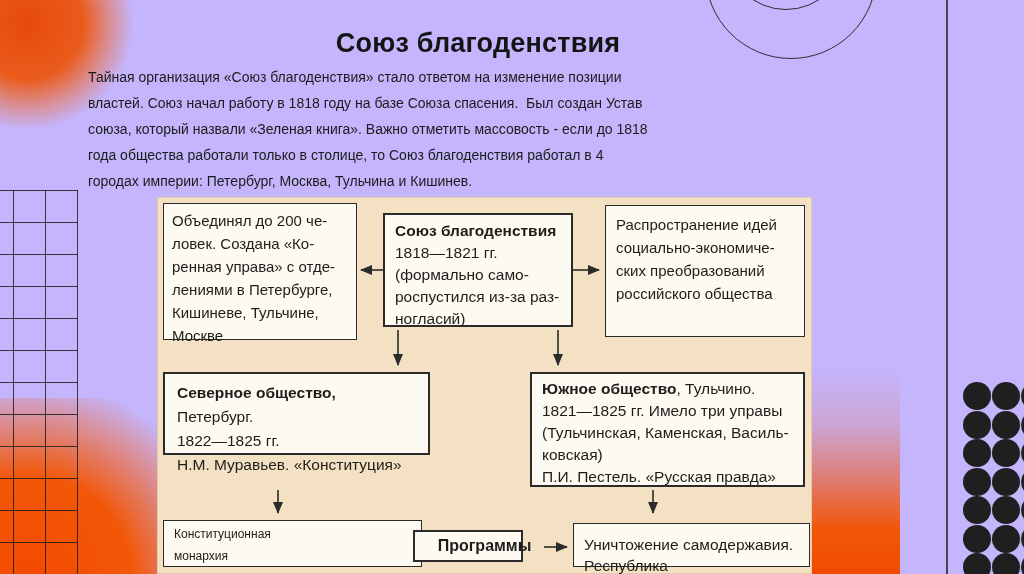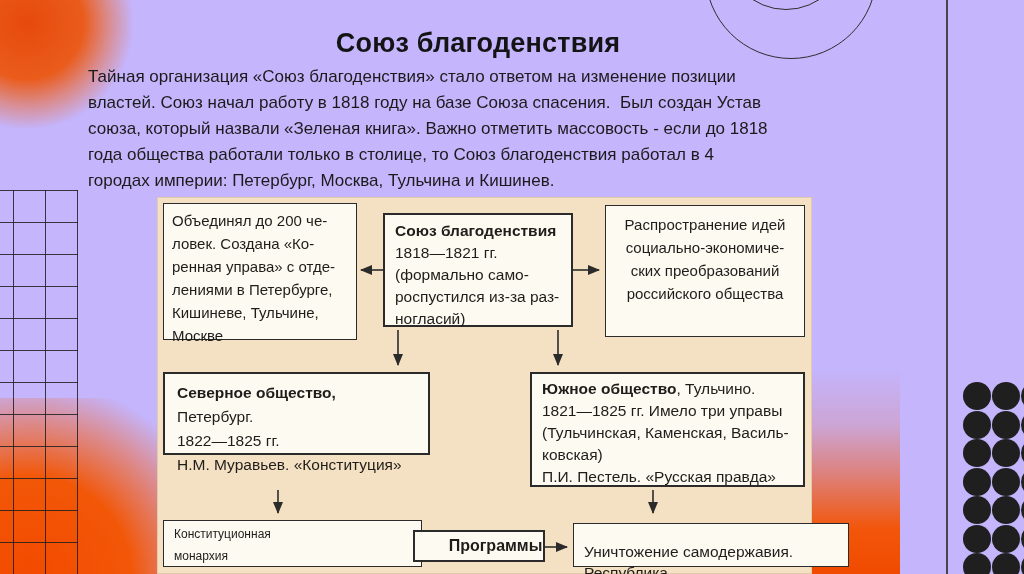--- a/index.html
+++ b/index.html
@@ -41,7 +41,7 @@
   }
   .para {
     position:absolute; left:88px; top:64px; width:880px;
-    font-size:17px; line-height:26px; color:#1b1b1b; white-space:pre-wrap;
+    font-size:14px; line-height:26px; color:#1b1b1b; white-space:pre-wrap;
   }
   
   .panel {

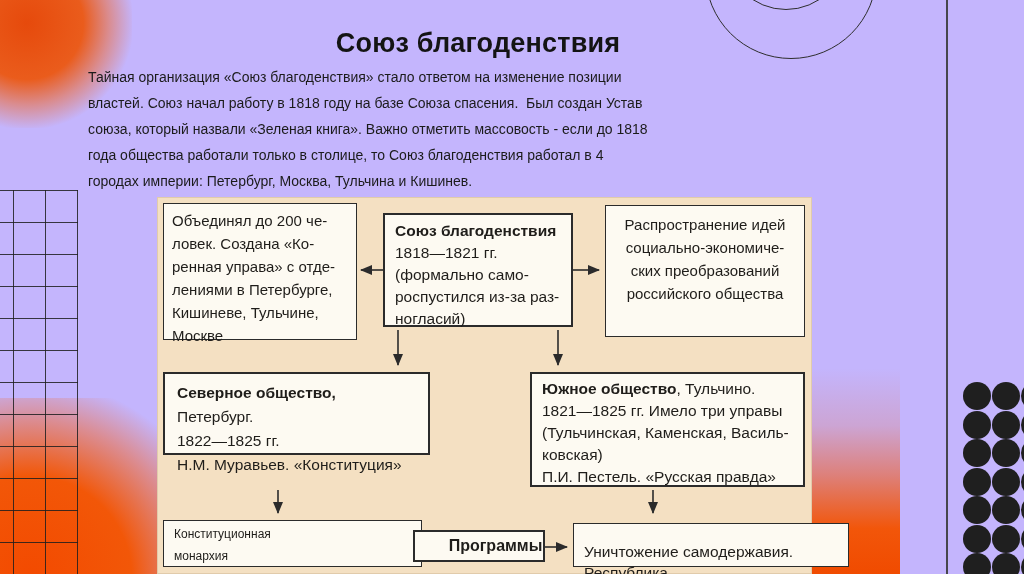--- a/index.html
+++ b/index.html
@@ -57,7 +57,7 @@
   .pre { white-space:pre-line; }
   .b-members  { left:6px;   top:6px;   width:194px; height:137px; padding:5px 8px;  font-size:15px;   line-height:23px; }
   .b-union    { left:226px; top:16px;  width:190px; height:114px; padding:5px 10px; font-size:15.5px; line-height:22px; }
-  .b-ideas    { left:448px; top:8px;   width:200px; height:132px; padding:7px 10px; font-size:15px;   line-height:23px;text-align:center; }
+  .b-ideas    { left:448px; top:8px;   width:200px; height:132px; padding:7px 10px; font-size:15px;   line-height:23px; }
   .b-north    { left:6px;   top:175px; width:267px; height:83px; padding:7px 12px; font-size:15.5px; line-height:24px; }
   .b-south    { left:373px; top:175px; width:275px; height:115px; padding:4px 10px; font-size:15.5px; line-height:22px; }
   .b-const    { left:6px;   top:323px; width:259px; height:47px;  padding:2px 10px; font-size:12px; line-height:22px; }

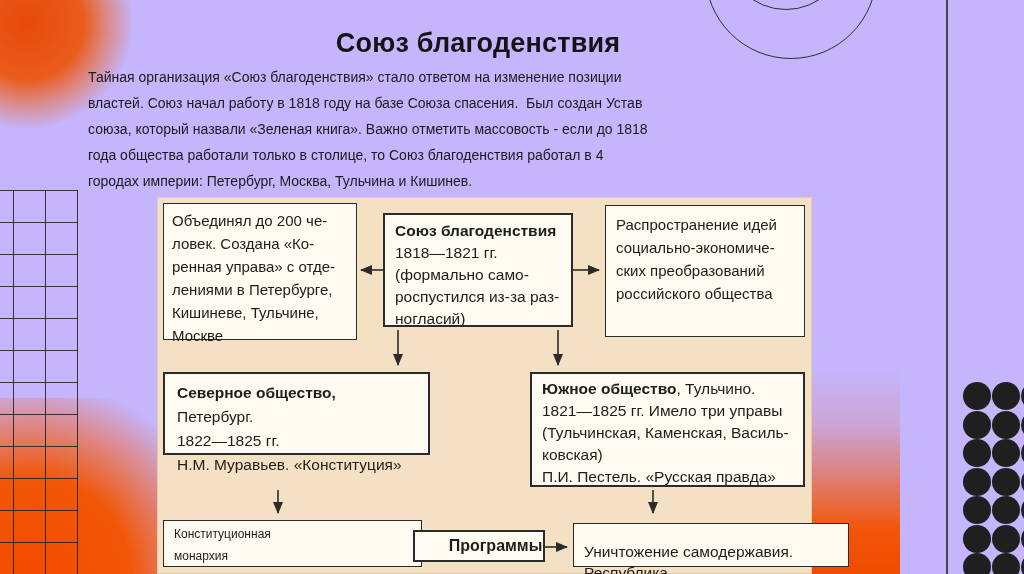--- a/index.html
+++ b/index.html
@@ -61,7 +61,7 @@
   .b-north    { left:6px;   top:175px; width:267px; height:83px; padding:7px 12px; font-size:15.5px; line-height:24px; }
   .b-south    { left:373px; top:175px; width:275px; height:115px; padding:4px 10px; font-size:15.5px; line-height:22px; }
   .b-const    { left:6px;   top:323px; width:259px; height:47px;  padding:2px 10px; font-size:12px; line-height:22px; }
-  .b-programs { left:256px; top:333px; width:132px; height:32px;  display:flex; align-items:center; justify-content:center;
+  .b-programs { left:256px; top:333px; width:110px; height:32px;  display:flex; align-items:center; justify-content:center;
                 font-size:16px; font-weight:700;padding-left:33px; }
   .b-republic { left:416px; top:326px; width:276px; height:44px;  padding:17px 10px; font-size:15.5px; line-height:21px; }
   .bold { font-weight:700; }

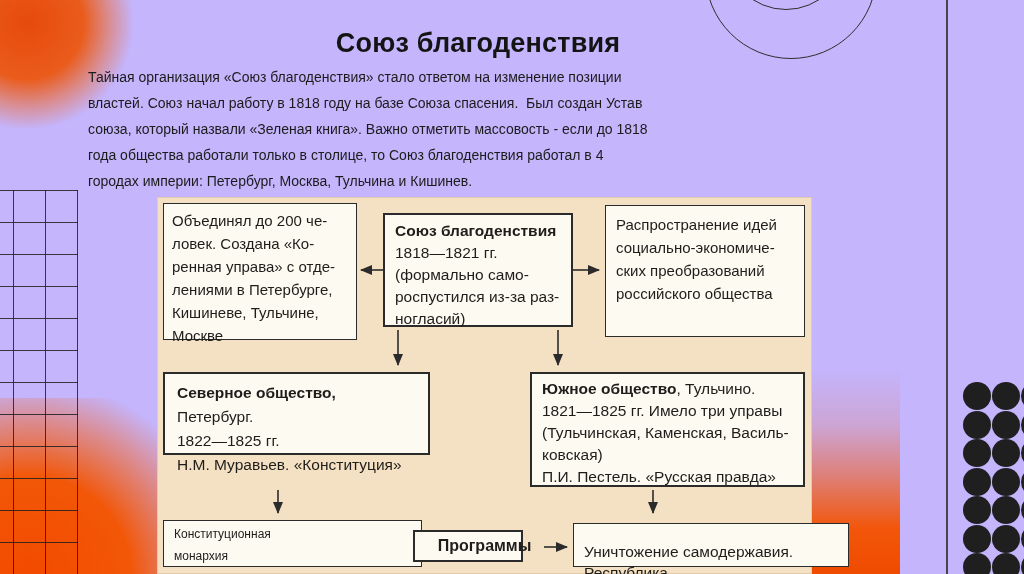--- a/index.html
+++ b/index.html
@@ -63,7 +63,7 @@
   .b-const    { left:6px;   top:323px; width:259px; height:47px;  padding:2px 10px; font-size:12px; line-height:22px; }
   .b-programs { left:256px; top:333px; width:110px; height:32px;  display:flex; align-items:center; justify-content:center;
                 font-size:16px; font-weight:700;padding-left:33px; }
-  .b-republic { left:416px; top:326px; width:276px; height:44px;  padding:17px 10px; font-size:15.5px; line-height:21px; }
+  .b-republic { left:416px; top:326px; width:237px; height:44px;  padding:10px 10px; font-size:15.5px; line-height:21px; }
   .bold { font-weight:700; }
 </style>
 </head>

